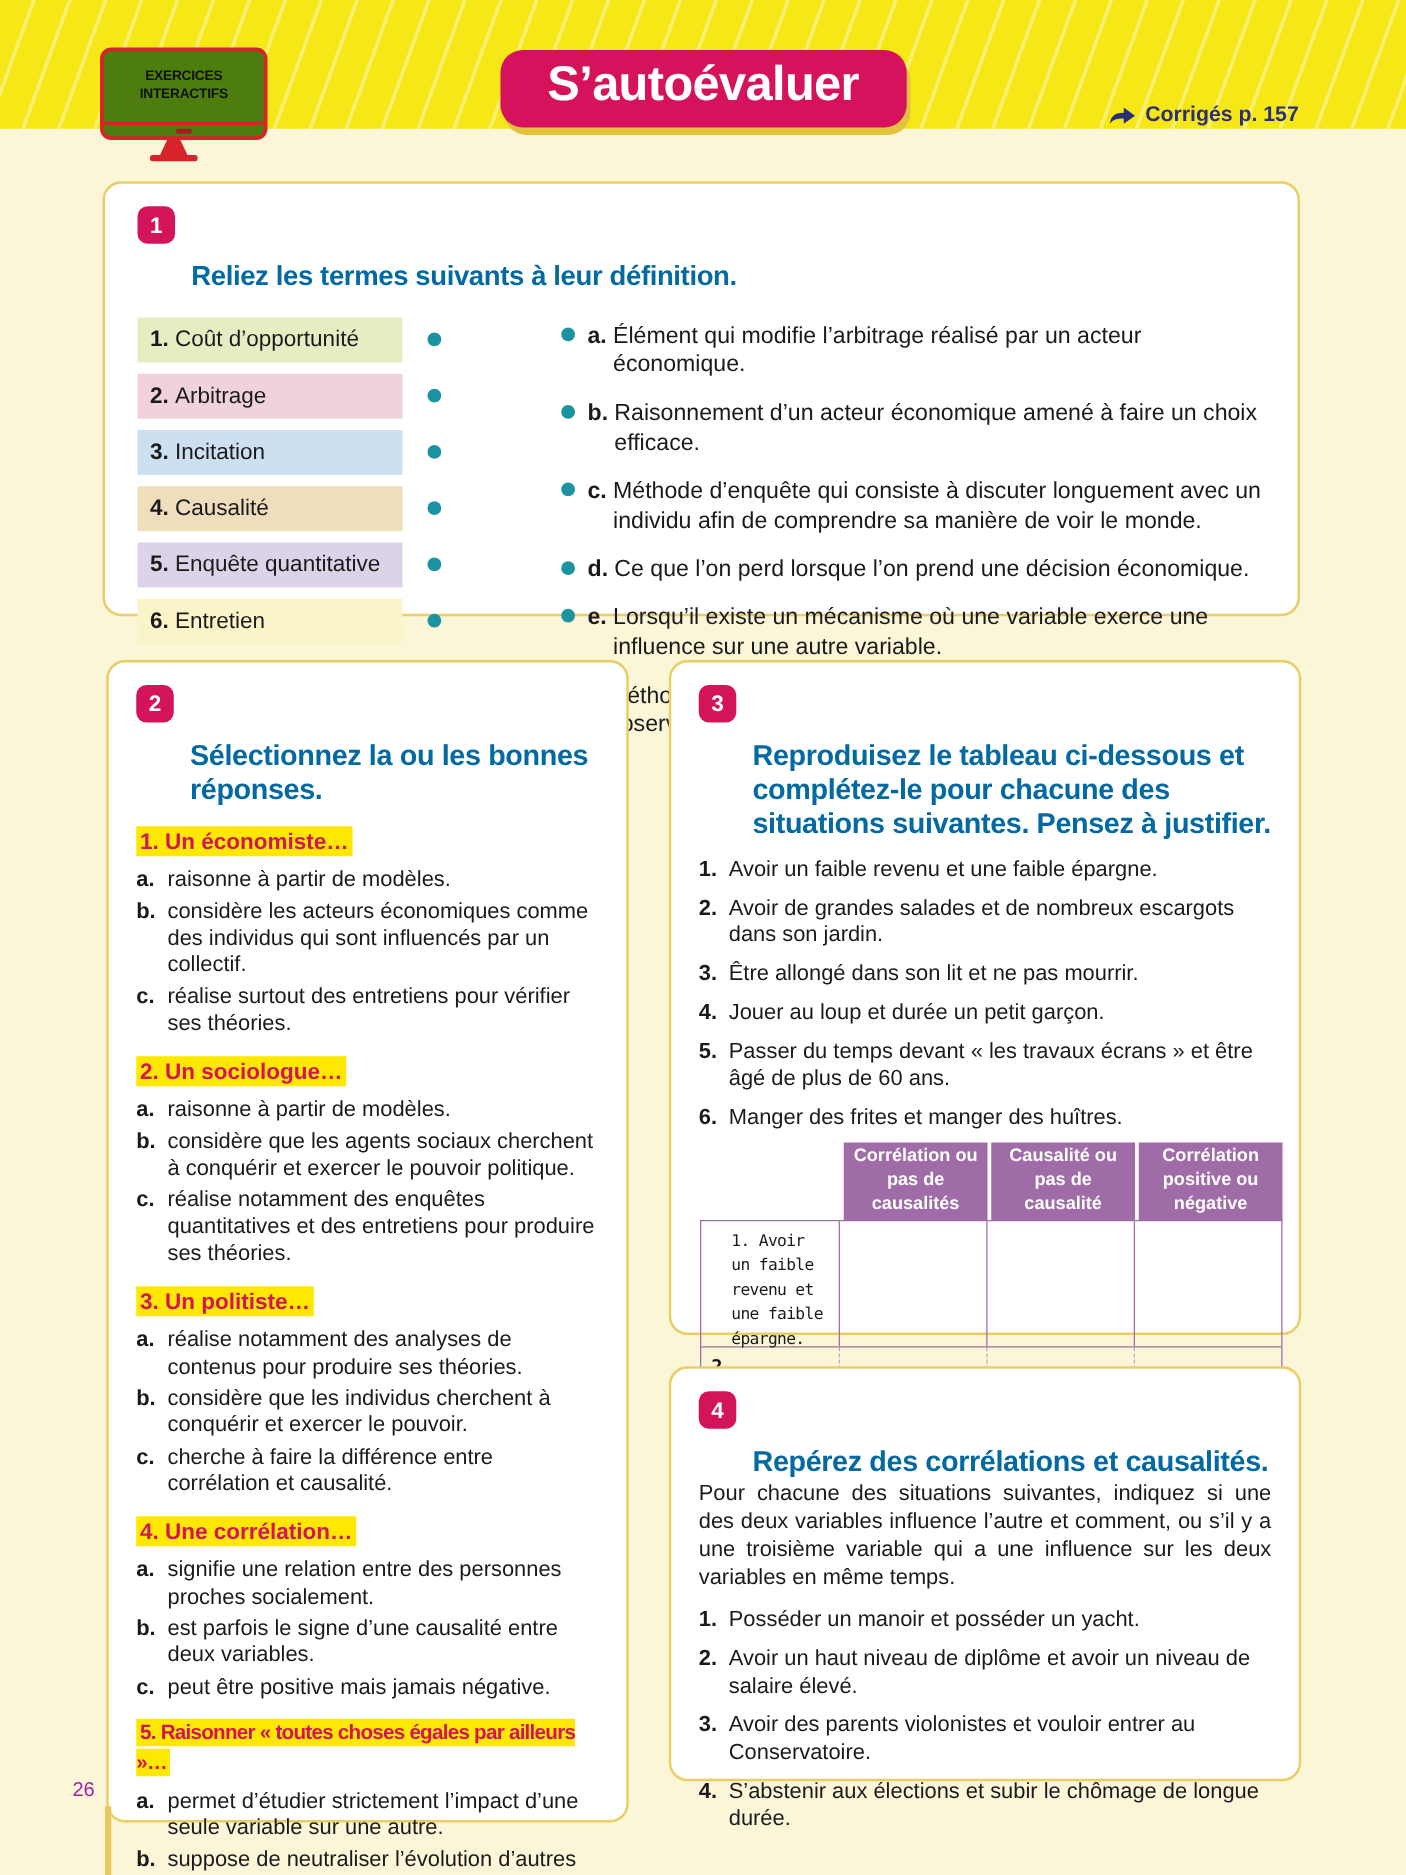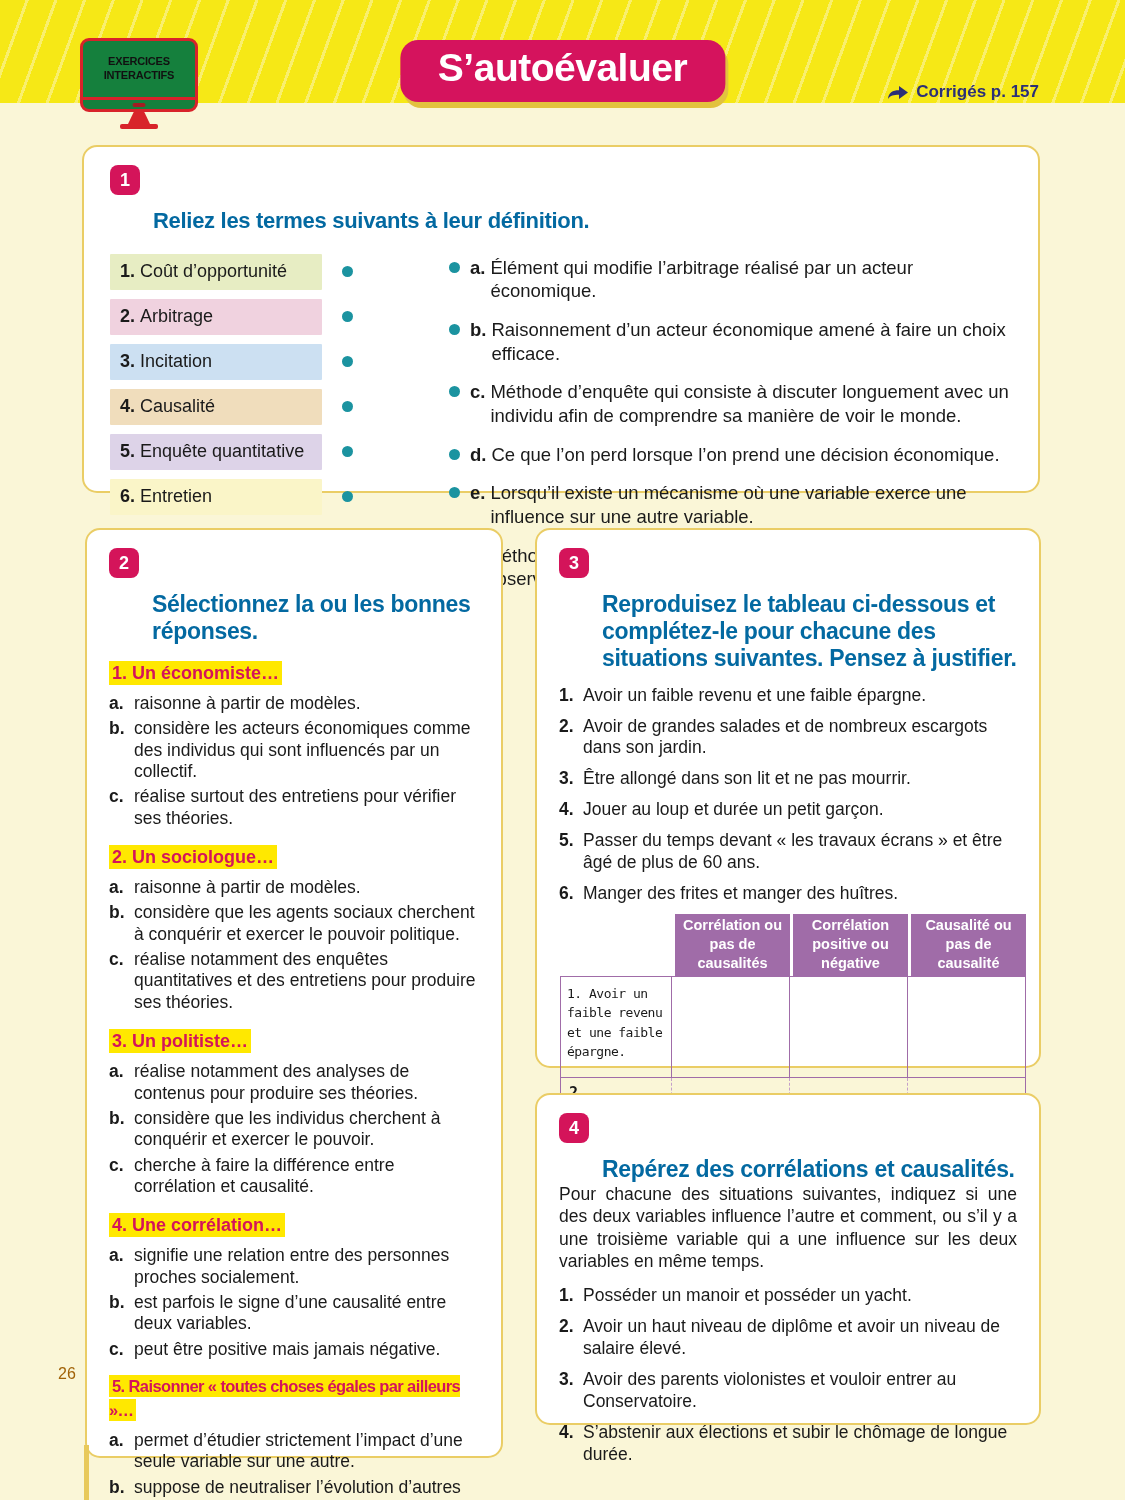--- a/index.html
+++ b/index.html
@@ -23,7 +23,7 @@
   
   .monitor { position:absolute; left:80px; top:38px; width:118px; }
   .screen {
-    border:3px solid #d8232a; border-radius:9px; background:#15803d; width:118px;
+    border:3px solid #d8232a; border-radius:9px; background:#4d7c0f; width:134px;
   }
   .scr-text {
     height:56px; display:flex; align-items:center; justify-content:center;

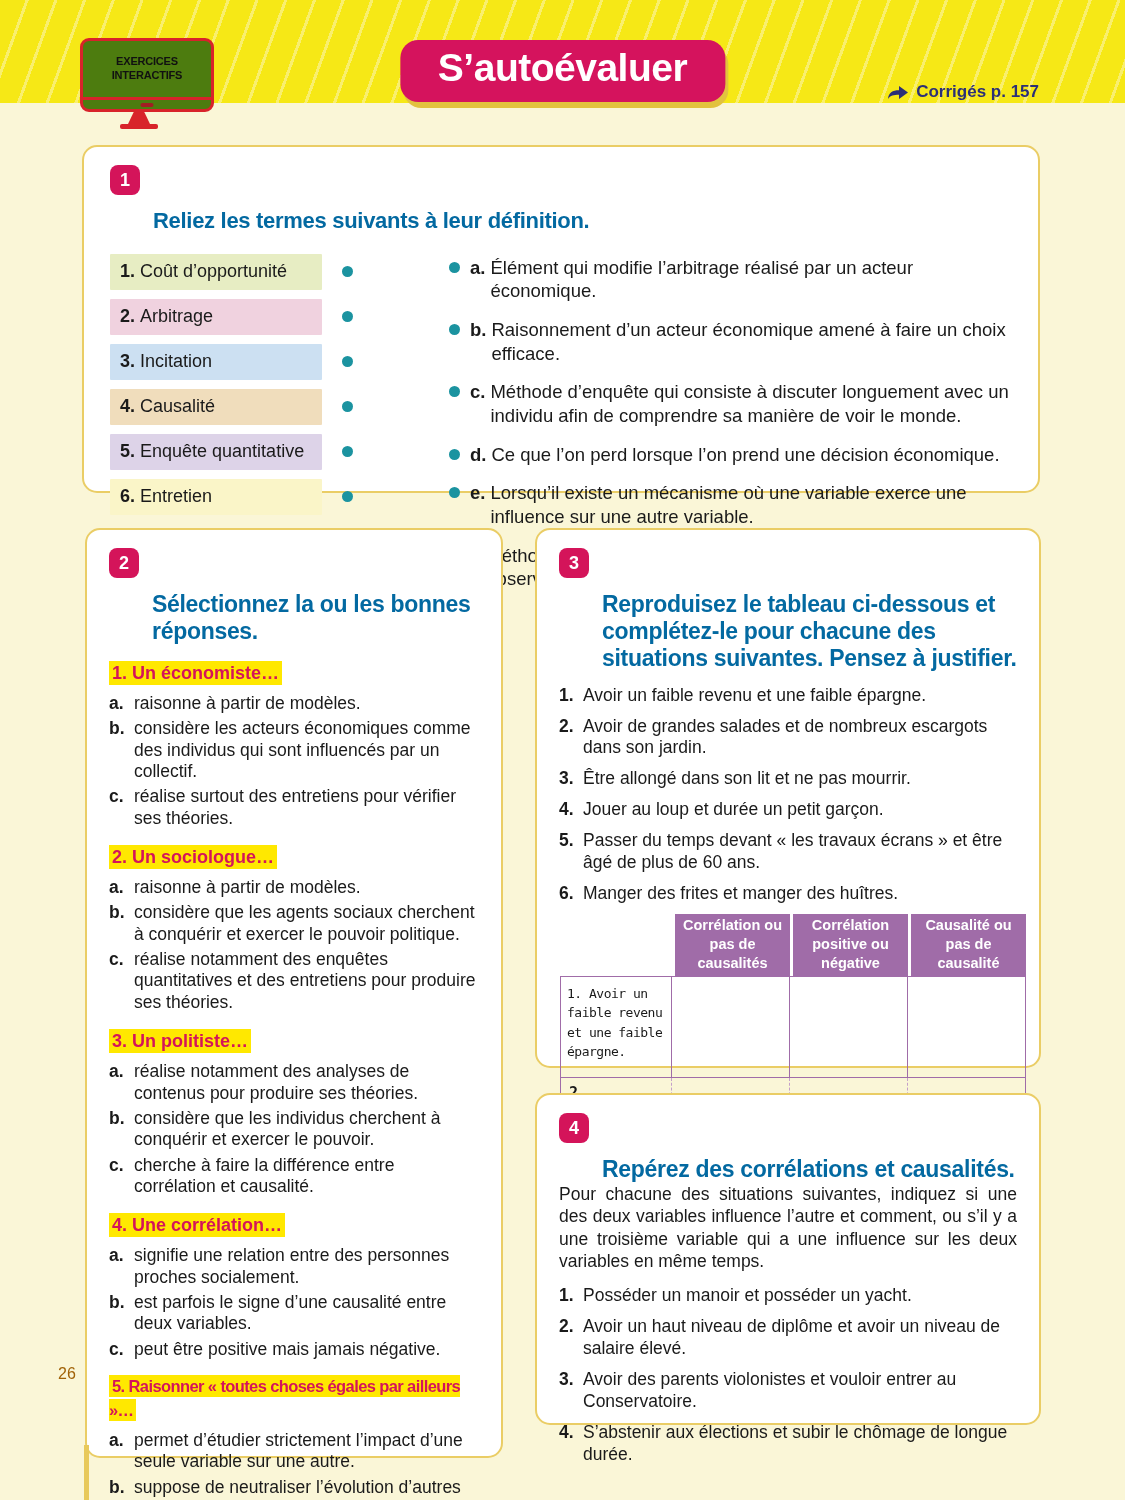--- a/index.html
+++ b/index.html
@@ -382,8 +382,8 @@
       <div class="tbl-head">
         <div></div>
         <div class="th">Corrélation ou pas de causalités</div>
+        <div class="th">Causalité ou pas de causalité</div>
         <div class="th">Corrélation positive ou négative</div>
-        <div class="th">Causalité ou pas de causalité</div>
       </div>
       <div class="tbl-body">
         <div class="tr tr-1">

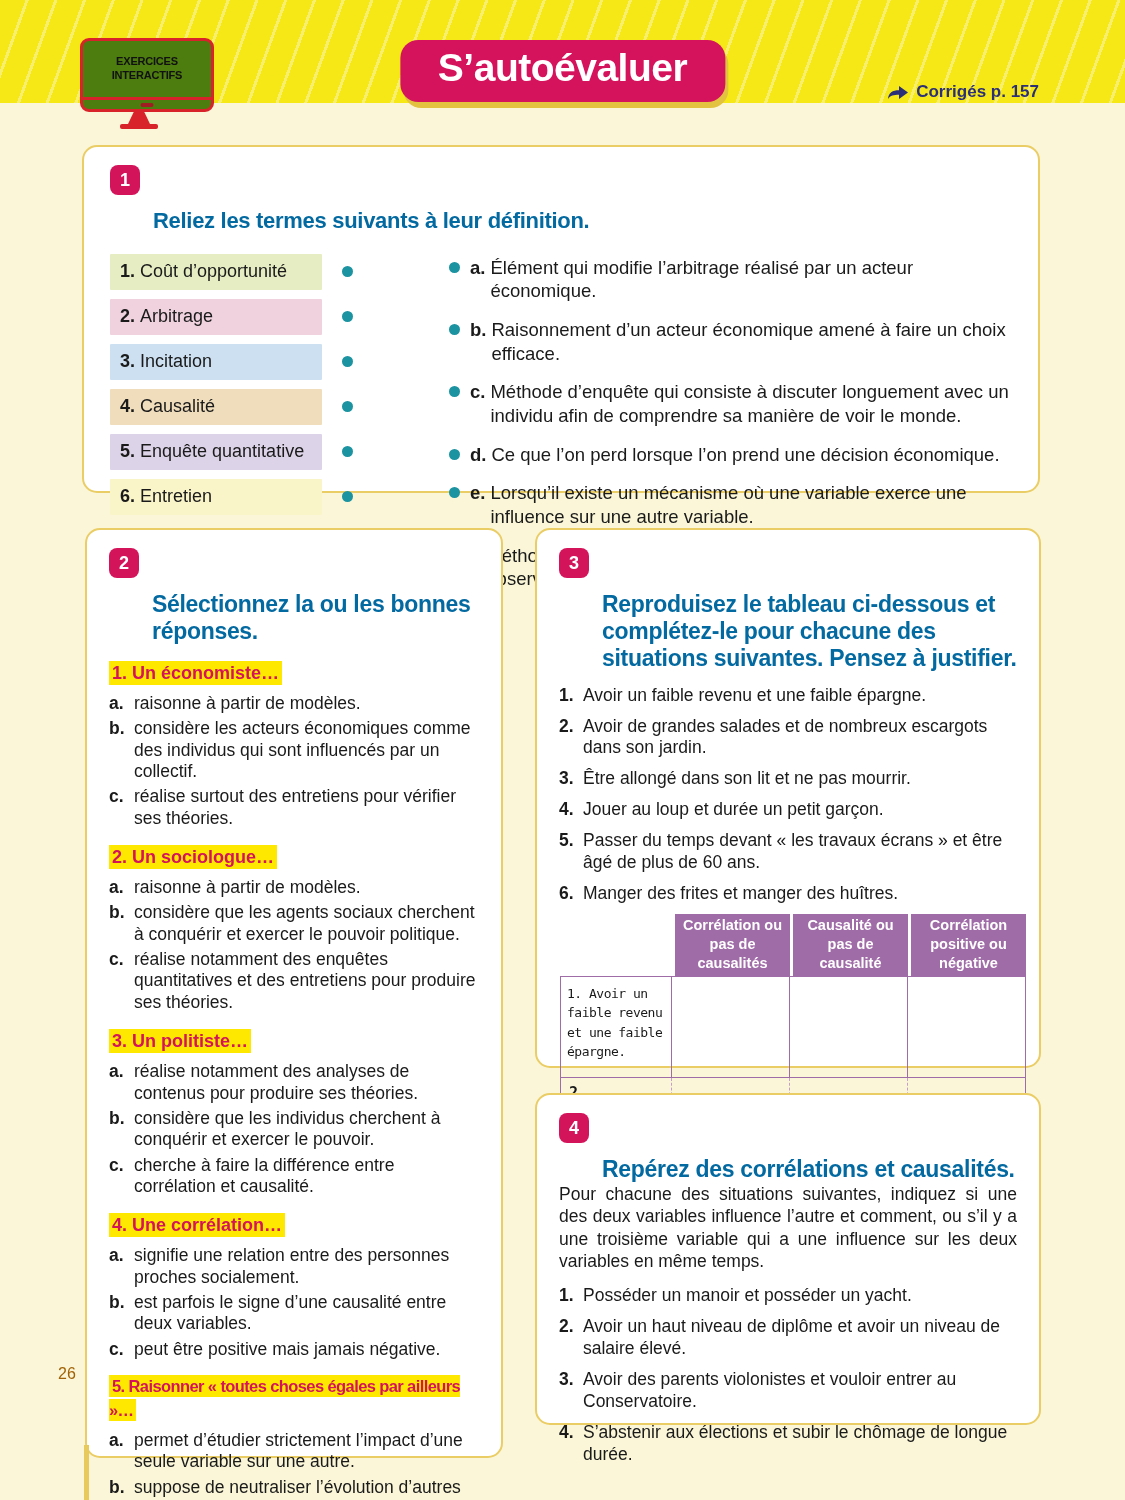--- a/index.html
+++ b/index.html
@@ -119,7 +119,7 @@
   .tbl-body { border:1.5px solid #a06ca8; border-bottom:none; }
   .tr { display:grid; grid-template-columns:110.5px 118px 118px 116.5px; }
   .tr-1 { border-bottom:1.5px solid #a06ca8; }
-  .tr-1 > div { border-right:1.5px solid #a06ca8; height:100px; }
+  .tr-1 > div { border-right:1.5px solid #a06ca8; height:100px;margin-left:18px; }
   .tr-1 > div:last-child { border-right:none; }
   .tr-2 > div { border-right:1.5px dashed #c49fca; height:46px; }
   .tr-2 > div:last-child { border-right:none; }

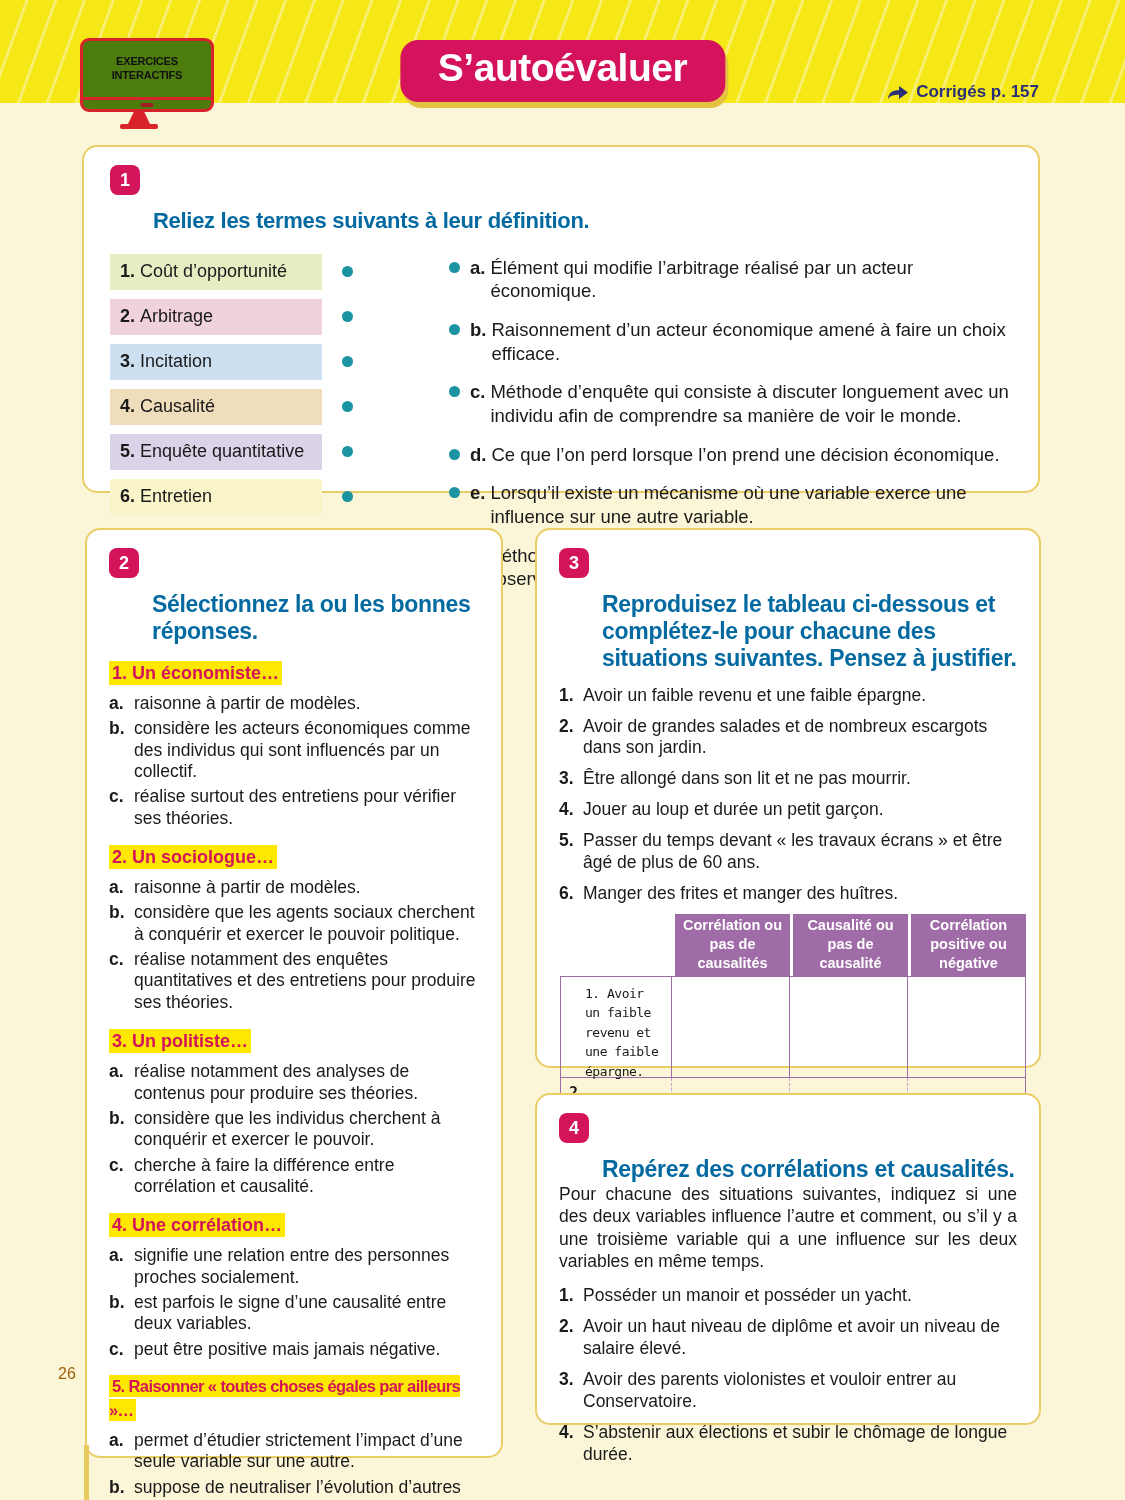--- a/index.html
+++ b/index.html
@@ -133,7 +133,7 @@
   .ex4-intro { font-size:17.5px; line-height:1.28; text-align:justify; }
 
   
-  .page-num { position:absolute; left:58px; top:1365px; font-size:16px; color:#a16207; }
+  .page-num { position:absolute; left:58px; top:1424px; font-size:16px; color:#a21caf; }
   .gold-bar { position:absolute; left:84px; top:1445px; width:5px; height:55px; background:#e8c95b; }
 </style>
 </head>

